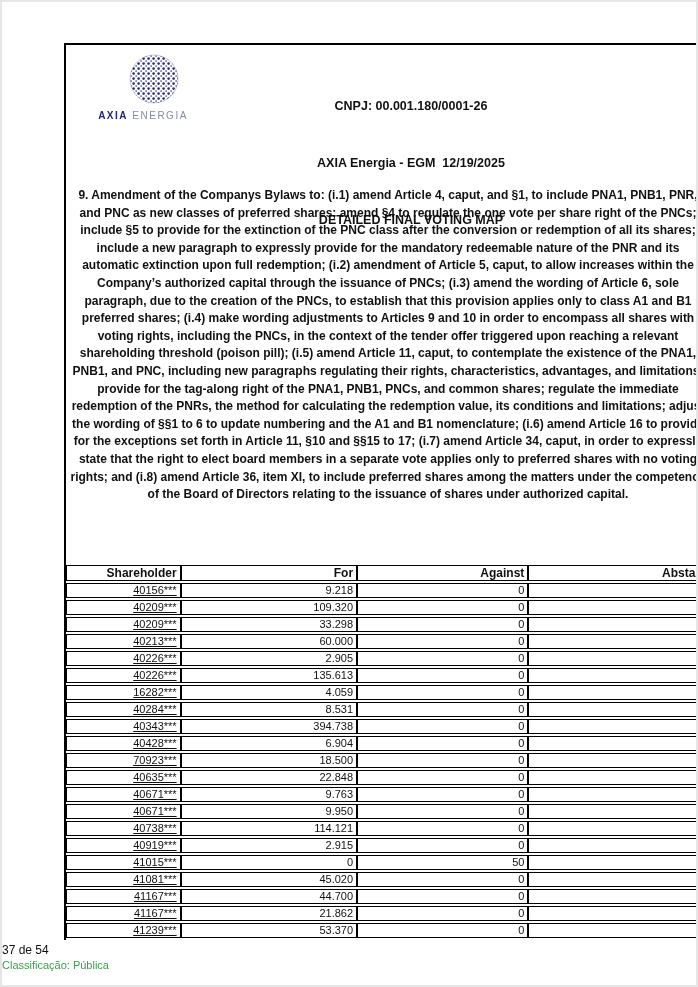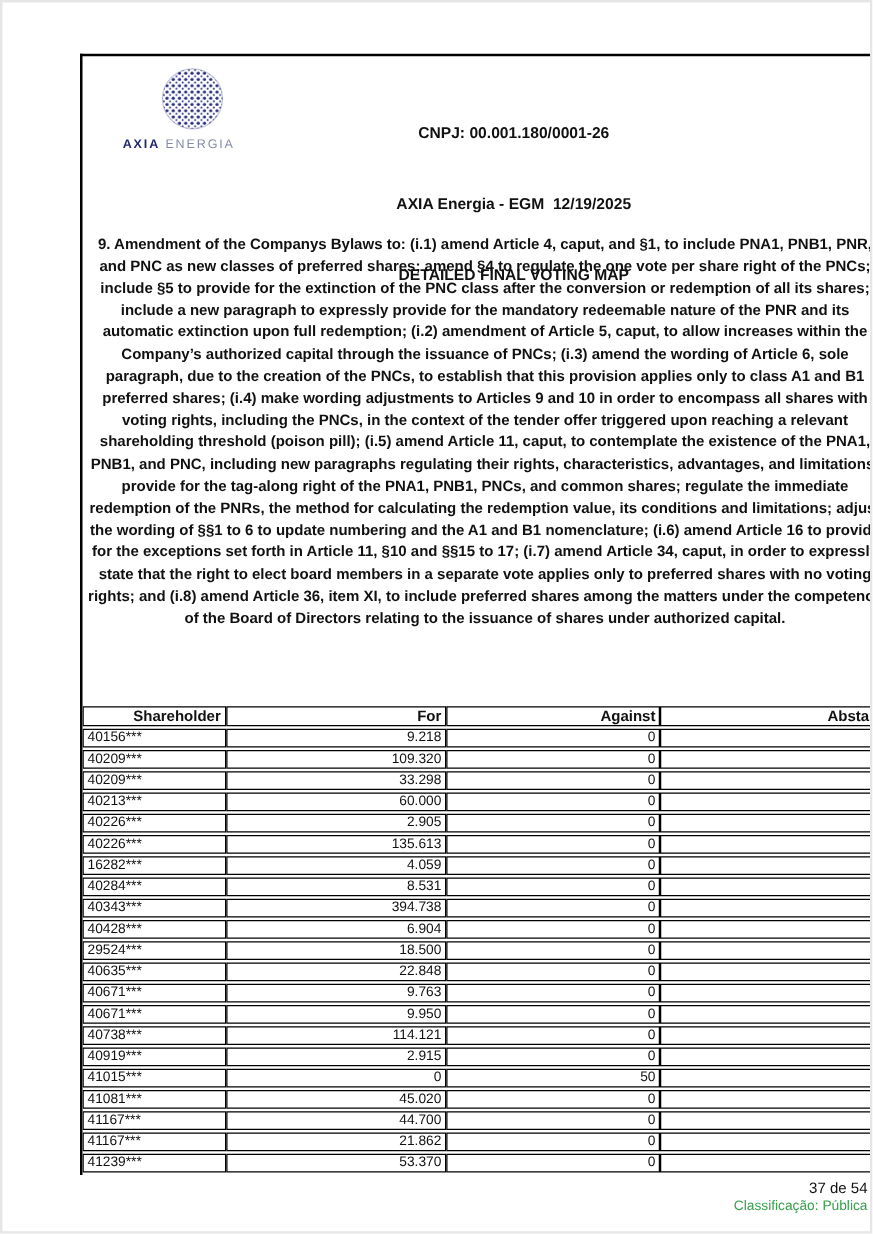--- a/index.html
+++ b/index.html
@@ -95,7 +95,7 @@
   .col-for        { width: 27.4%; }
   .col-against    { width: 26.6%; }
   .col-abstain    { width: 28.2%; }
-  .cell-left  { text-align: left; }
+  .cell-left  { text-align: right; text-decoration: underline; }
   .cell-right { text-align: right; }
   
   .doc-footer {

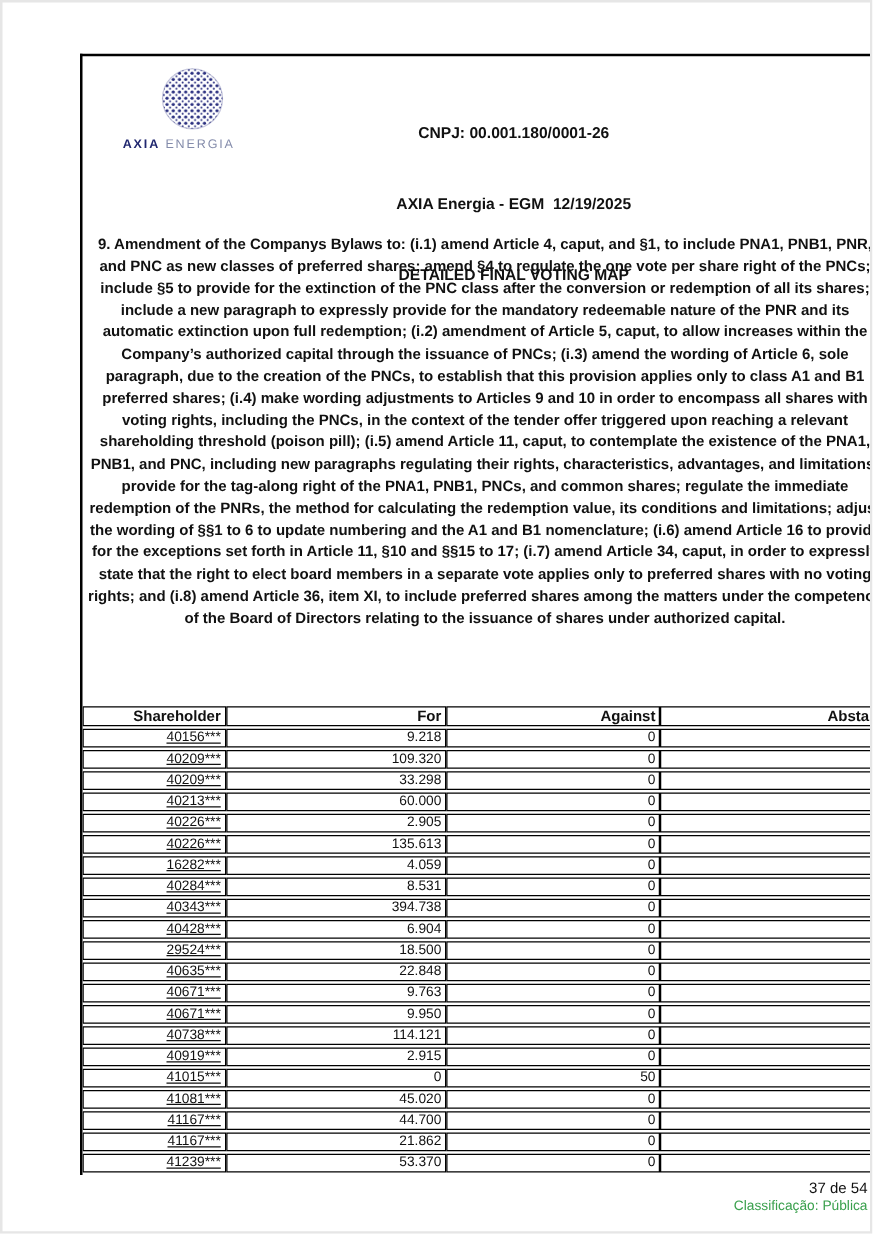--- a/index.html
+++ b/index.html
@@ -222,7 +222,7 @@
             <td class="cell-right">0</td>
           </tr>
           <tr>
-            <td class="cell-left">29524***</td>
+            <td class="cell-left">70923***</td>
             <td class="cell-right">18.500</td>
             <td class="cell-right">0</td>
             <td class="cell-right">0</td>

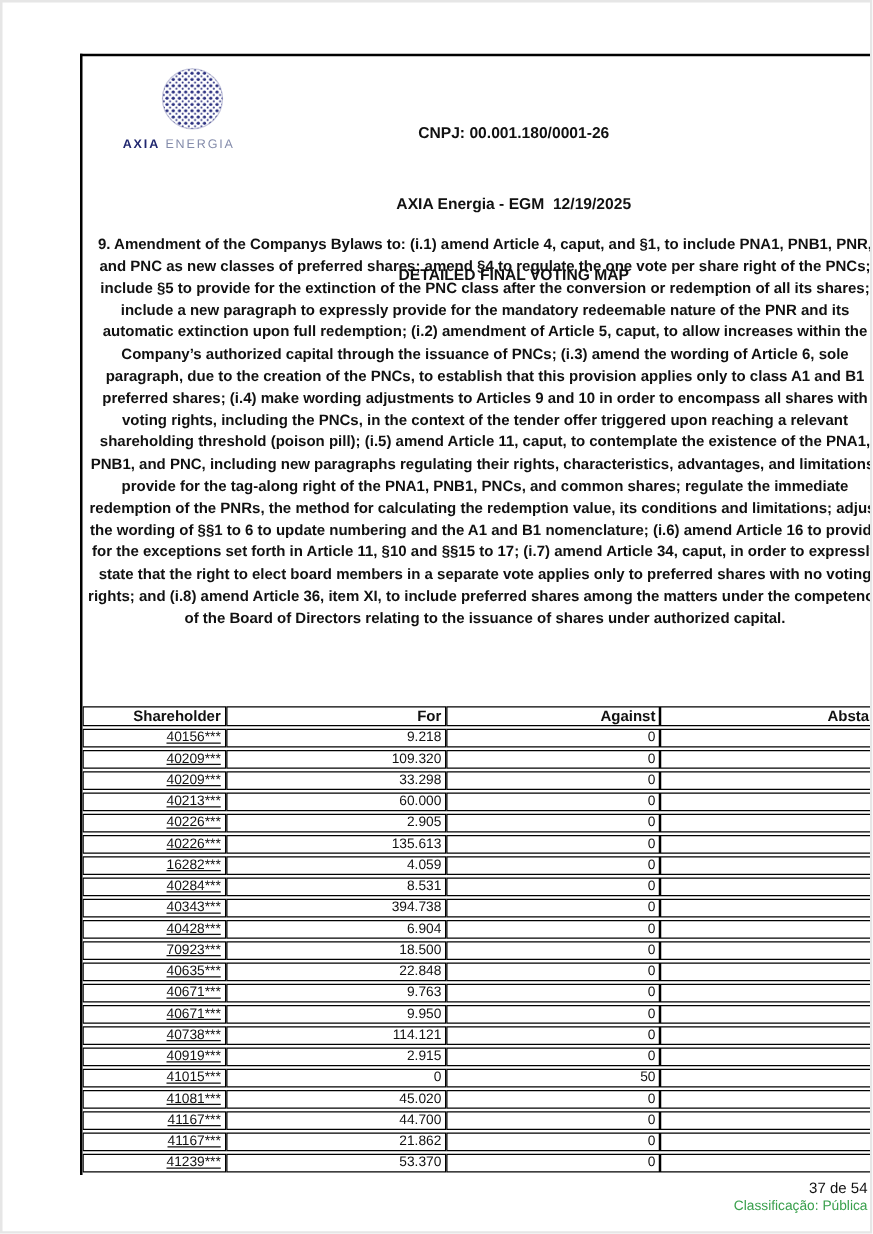--- a/index.html
+++ b/index.html
@@ -103,7 +103,7 @@
     left: 0;
     right: 2px;
     top: 941px;
-    text-align: right;
+    text-align: left;
   }
   .page-indicator { font-size: 12px; color: #111111; line-height: 14px; }
   .classification { font-size: 11px; line-height: 13px; margin-top: 2px; }

